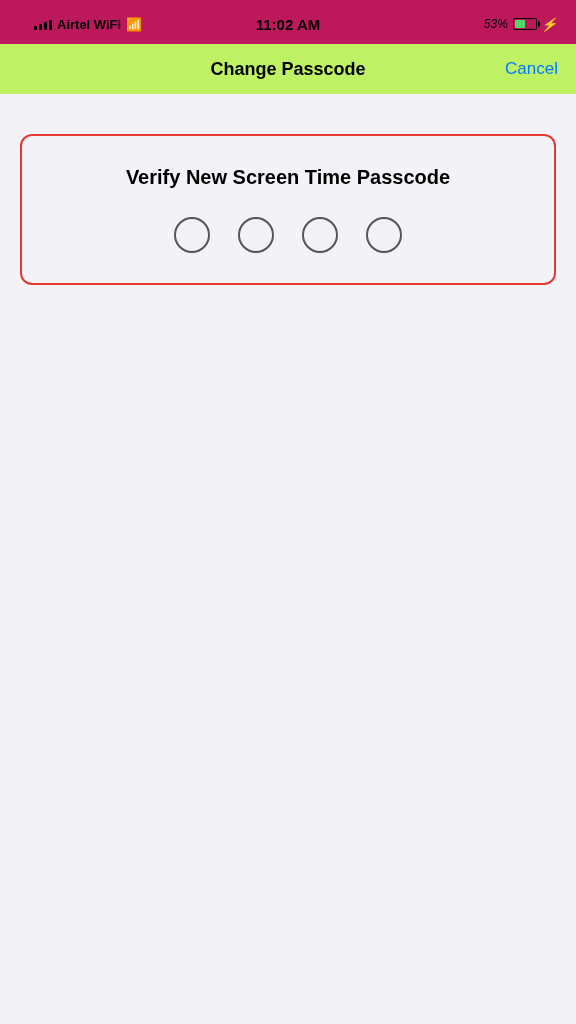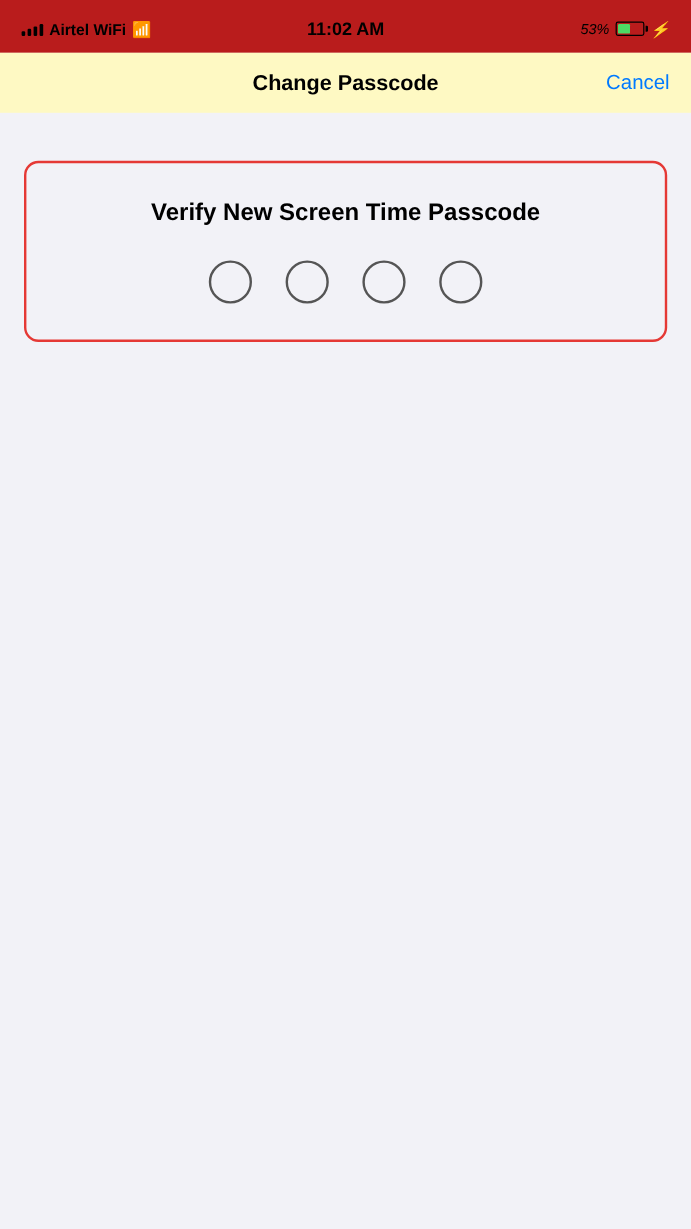--- a/index.html
+++ b/index.html
@@ -22,9 +22,9 @@
       display: flex;
       justify-content: space-between;
       align-items: center;
-      padding: 12px 18px 8px 18px;
+      padding: 12px 18px 8px 34px;
       height: 44px;
-      background-color: #b91c1c;
+      background-color: #be185d;
     }
 
     .status-left {

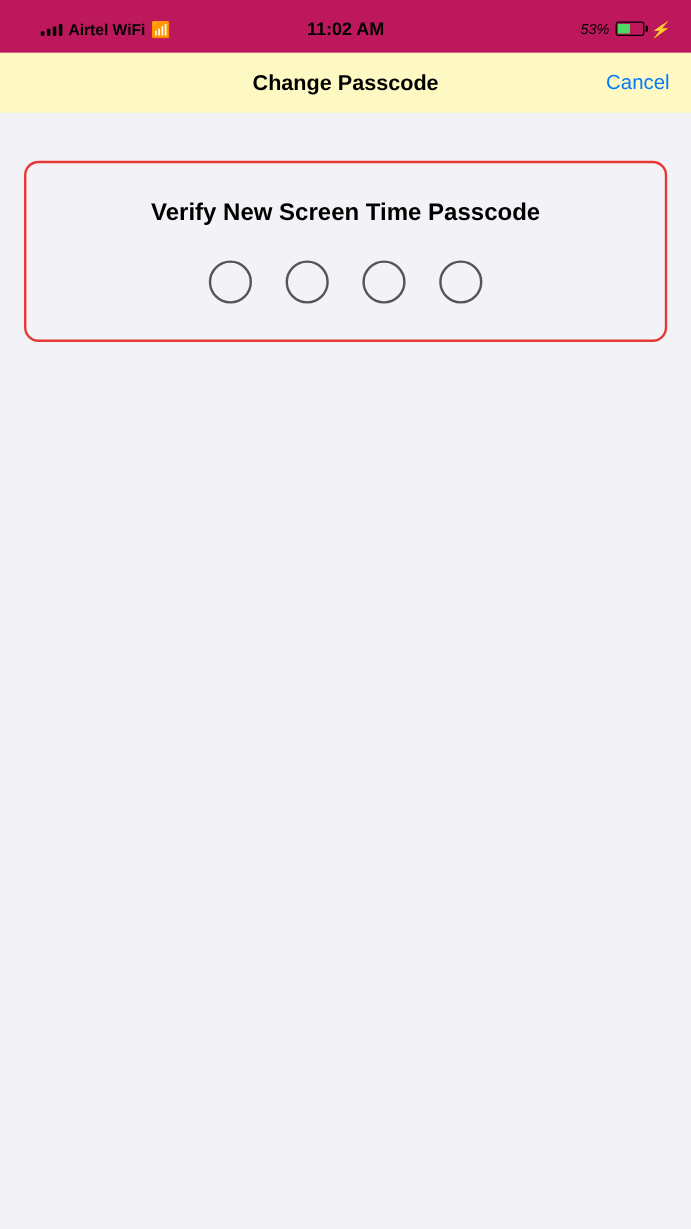--- a/index.html
+++ b/index.html
@@ -110,7 +110,7 @@
       justify-content: space-between;
       align-items: center;
       padding: 8px 18px;
-      background-color: #fef9c3;
+      background-color: #bef264;
       height: 50px;
     }
 

